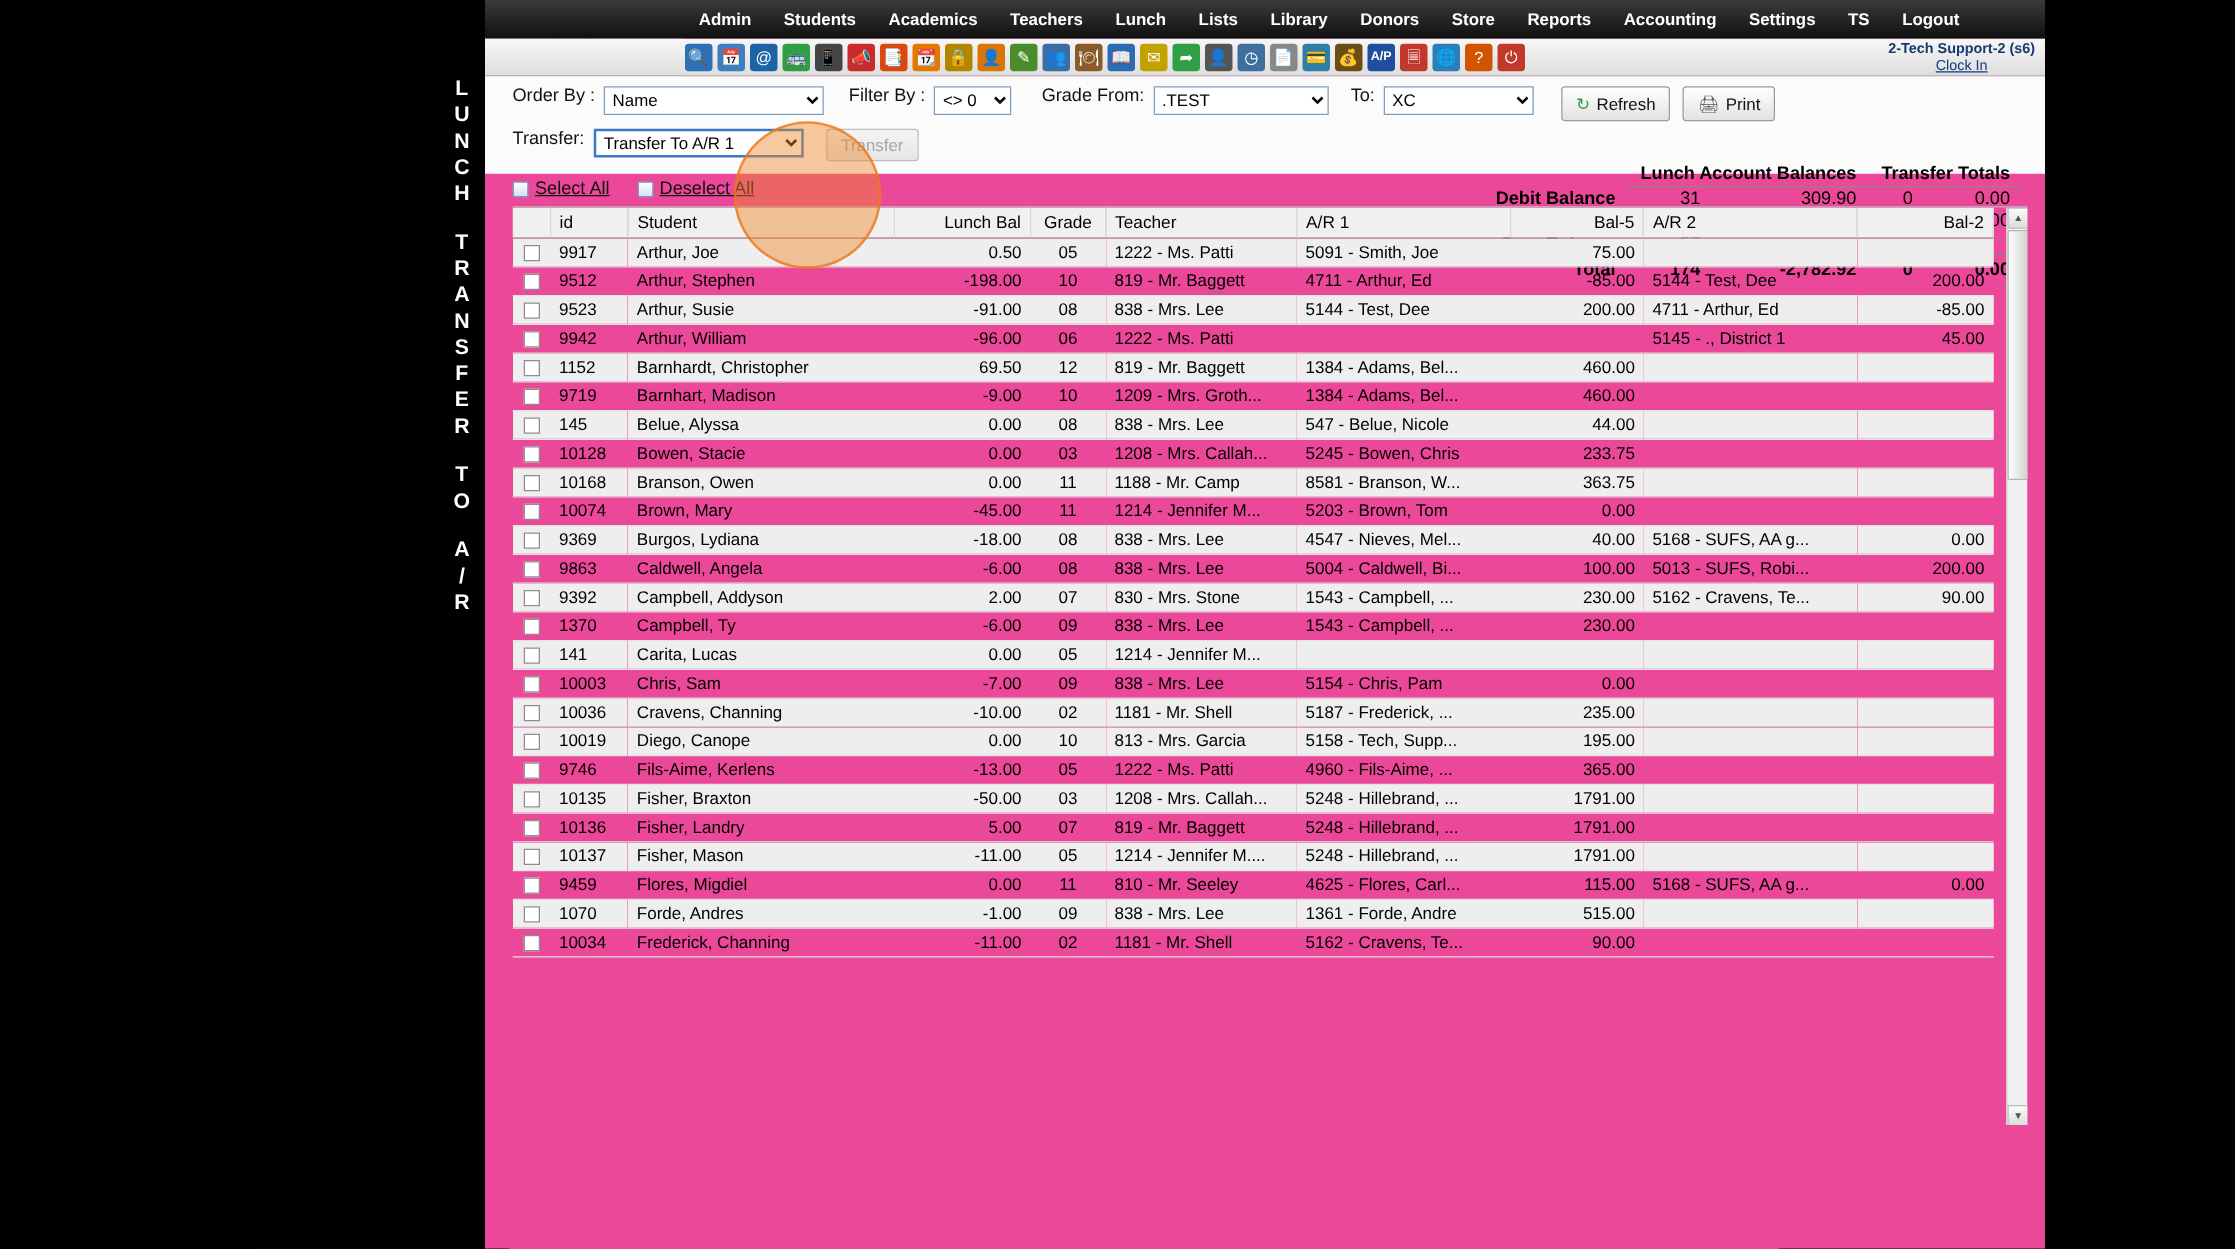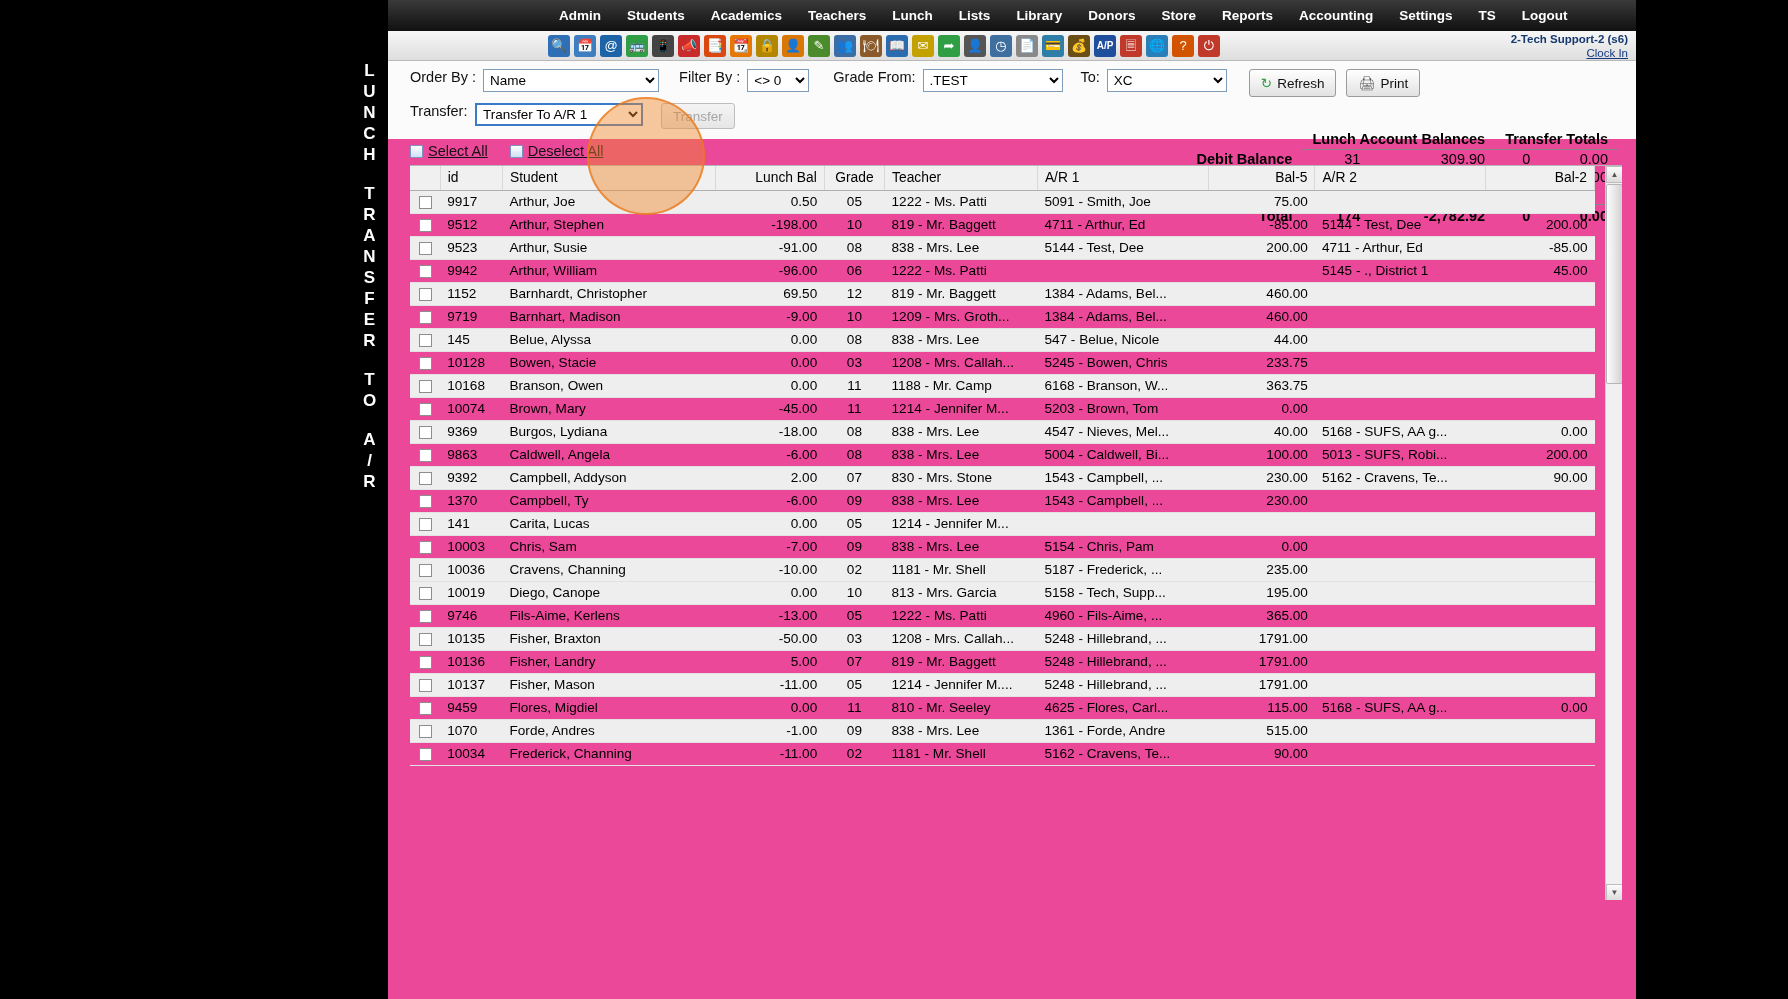--- a/index.html
+++ b/index.html
@@ -124,7 +124,7 @@
   .userbox {
     position: absolute;
     right: 8px; top: 0px;
-    text-align: right;
+    text-align: center;
     font-size: 11.5px;
     color: #14387f;
     line-height: 14px;

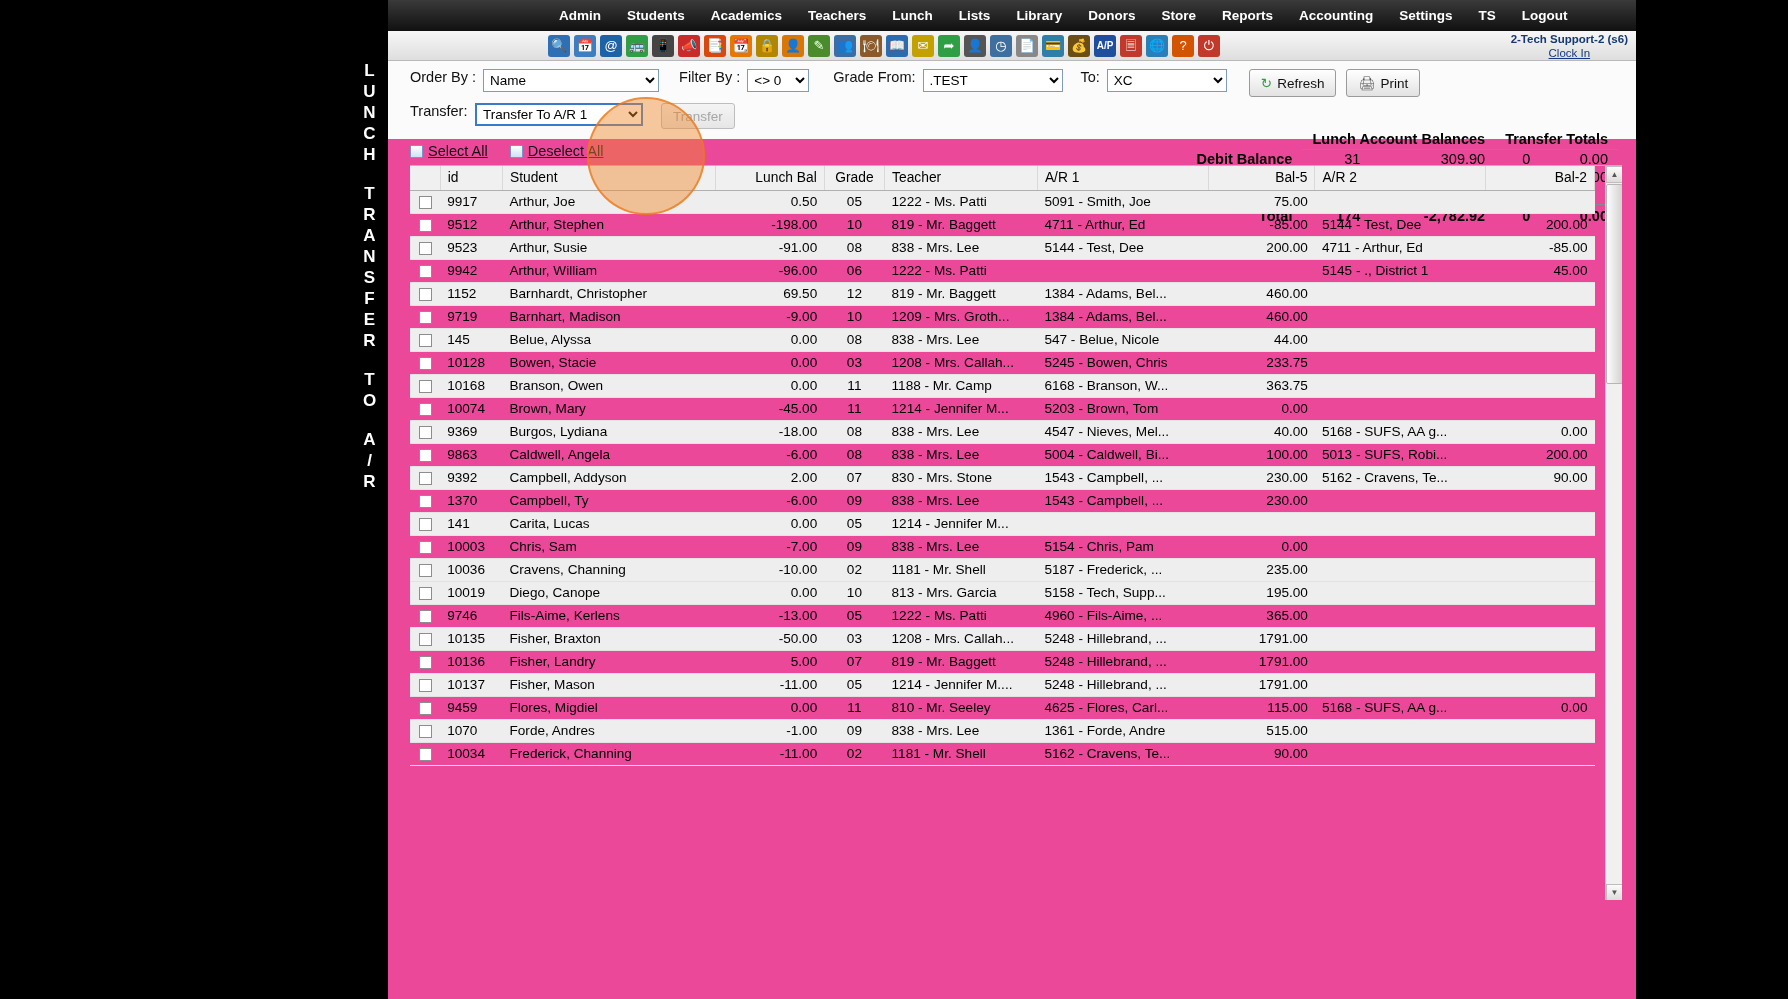--- a/index.html
+++ b/index.html
@@ -625,7 +625,7 @@
               <td class="r">0.00</td>
               <td class="c">11</td>
               <td>1188 - Mr. Camp</td>
-              <td>6168 - Branson, W...</td>
+              <td>8581 - Branson, W...</td>
               <td class="r">363.75</td>
               <td></td>
               <td class="r"></td>

